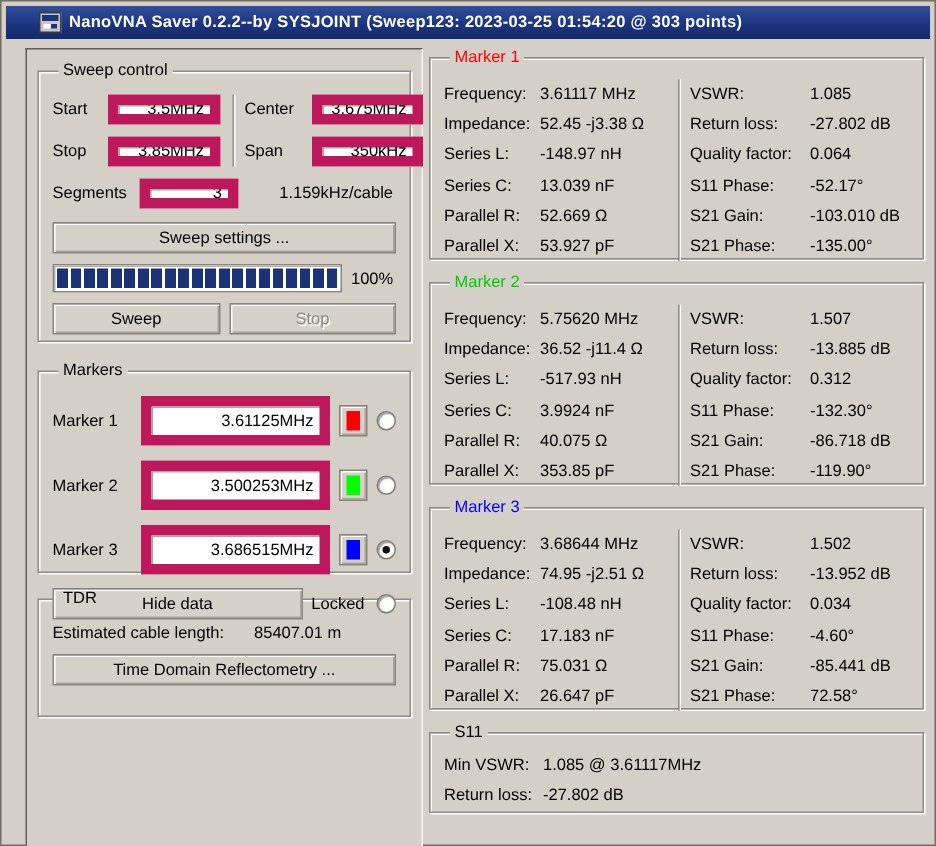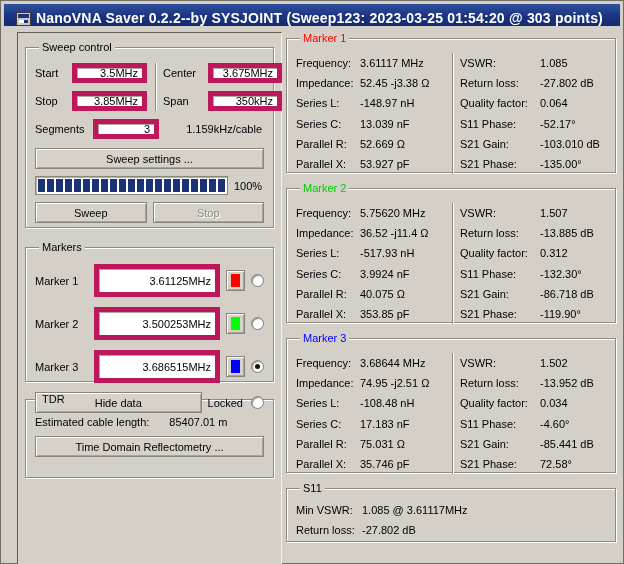--- a/index.html
+++ b/index.html
@@ -17,9 +17,9 @@
   .titlebar {
     height: 22px;
     background: linear-gradient(#30509e, #1c3480 55%, #132a6e);
-    display: flex; align-items: flex-end; gap: 5px;
-    padding: 0 12px;
-    color: #fff; font-weight: bold; font-size: 14px;
+    display: flex; align-items: center; gap: 5px;
+    padding: 0 22px;
+    color: #fff; font-weight: bold; font-size: 11px;
     letter-spacing: .2px;
     white-space: nowrap; overflow: hidden;
   }

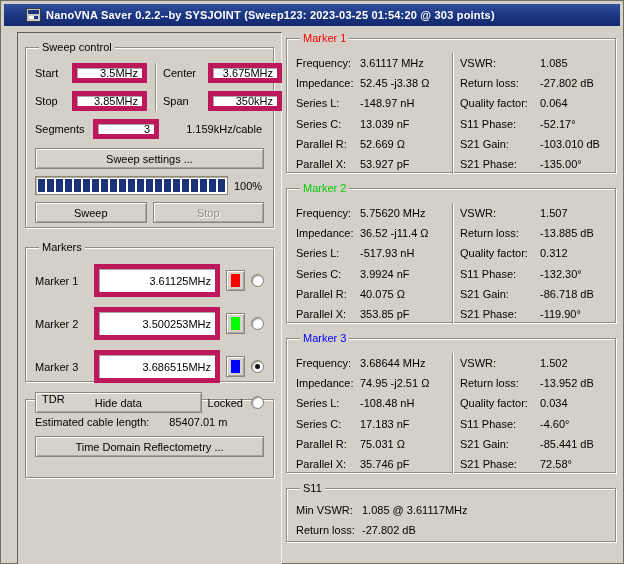--- a/index.html
+++ b/index.html
@@ -66,7 +66,7 @@
   .field-input {
     height: 20px; width: 100%;
     background: #fff;
-    border: 5px solid #be185d;
+    border: 7px solid #be185d;
     box-shadow: inset 1px 1px 0 #aca89e;
     font: 11px "Liberation Sans", sans-serif;
     text-align: right; padding: 0 4px 0 2px;

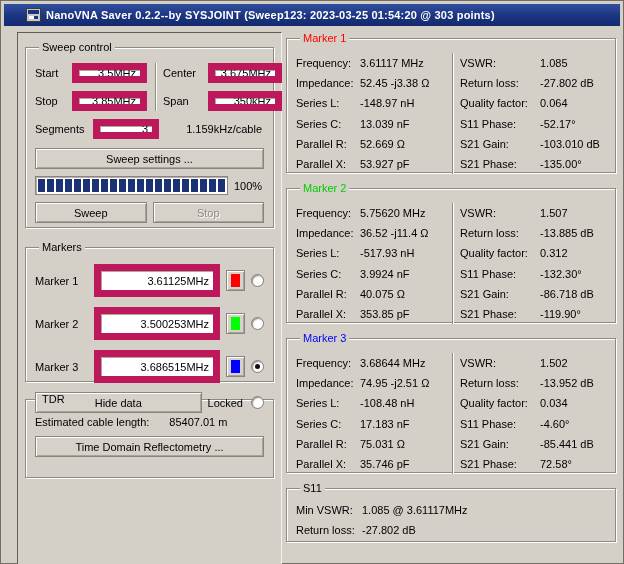--- a/index.html
+++ b/index.html
@@ -380,7 +380,7 @@
                 </div>
                 <div class="datarow">
                   <span class="dlabel">Parallel X:</span>
-                  <span class="dvalue">35.746 pF</span>
+                  <span class="dvalue">26.647 pF</span>
                 </div>
               </div>
       <div class="col-vsep"></div>

